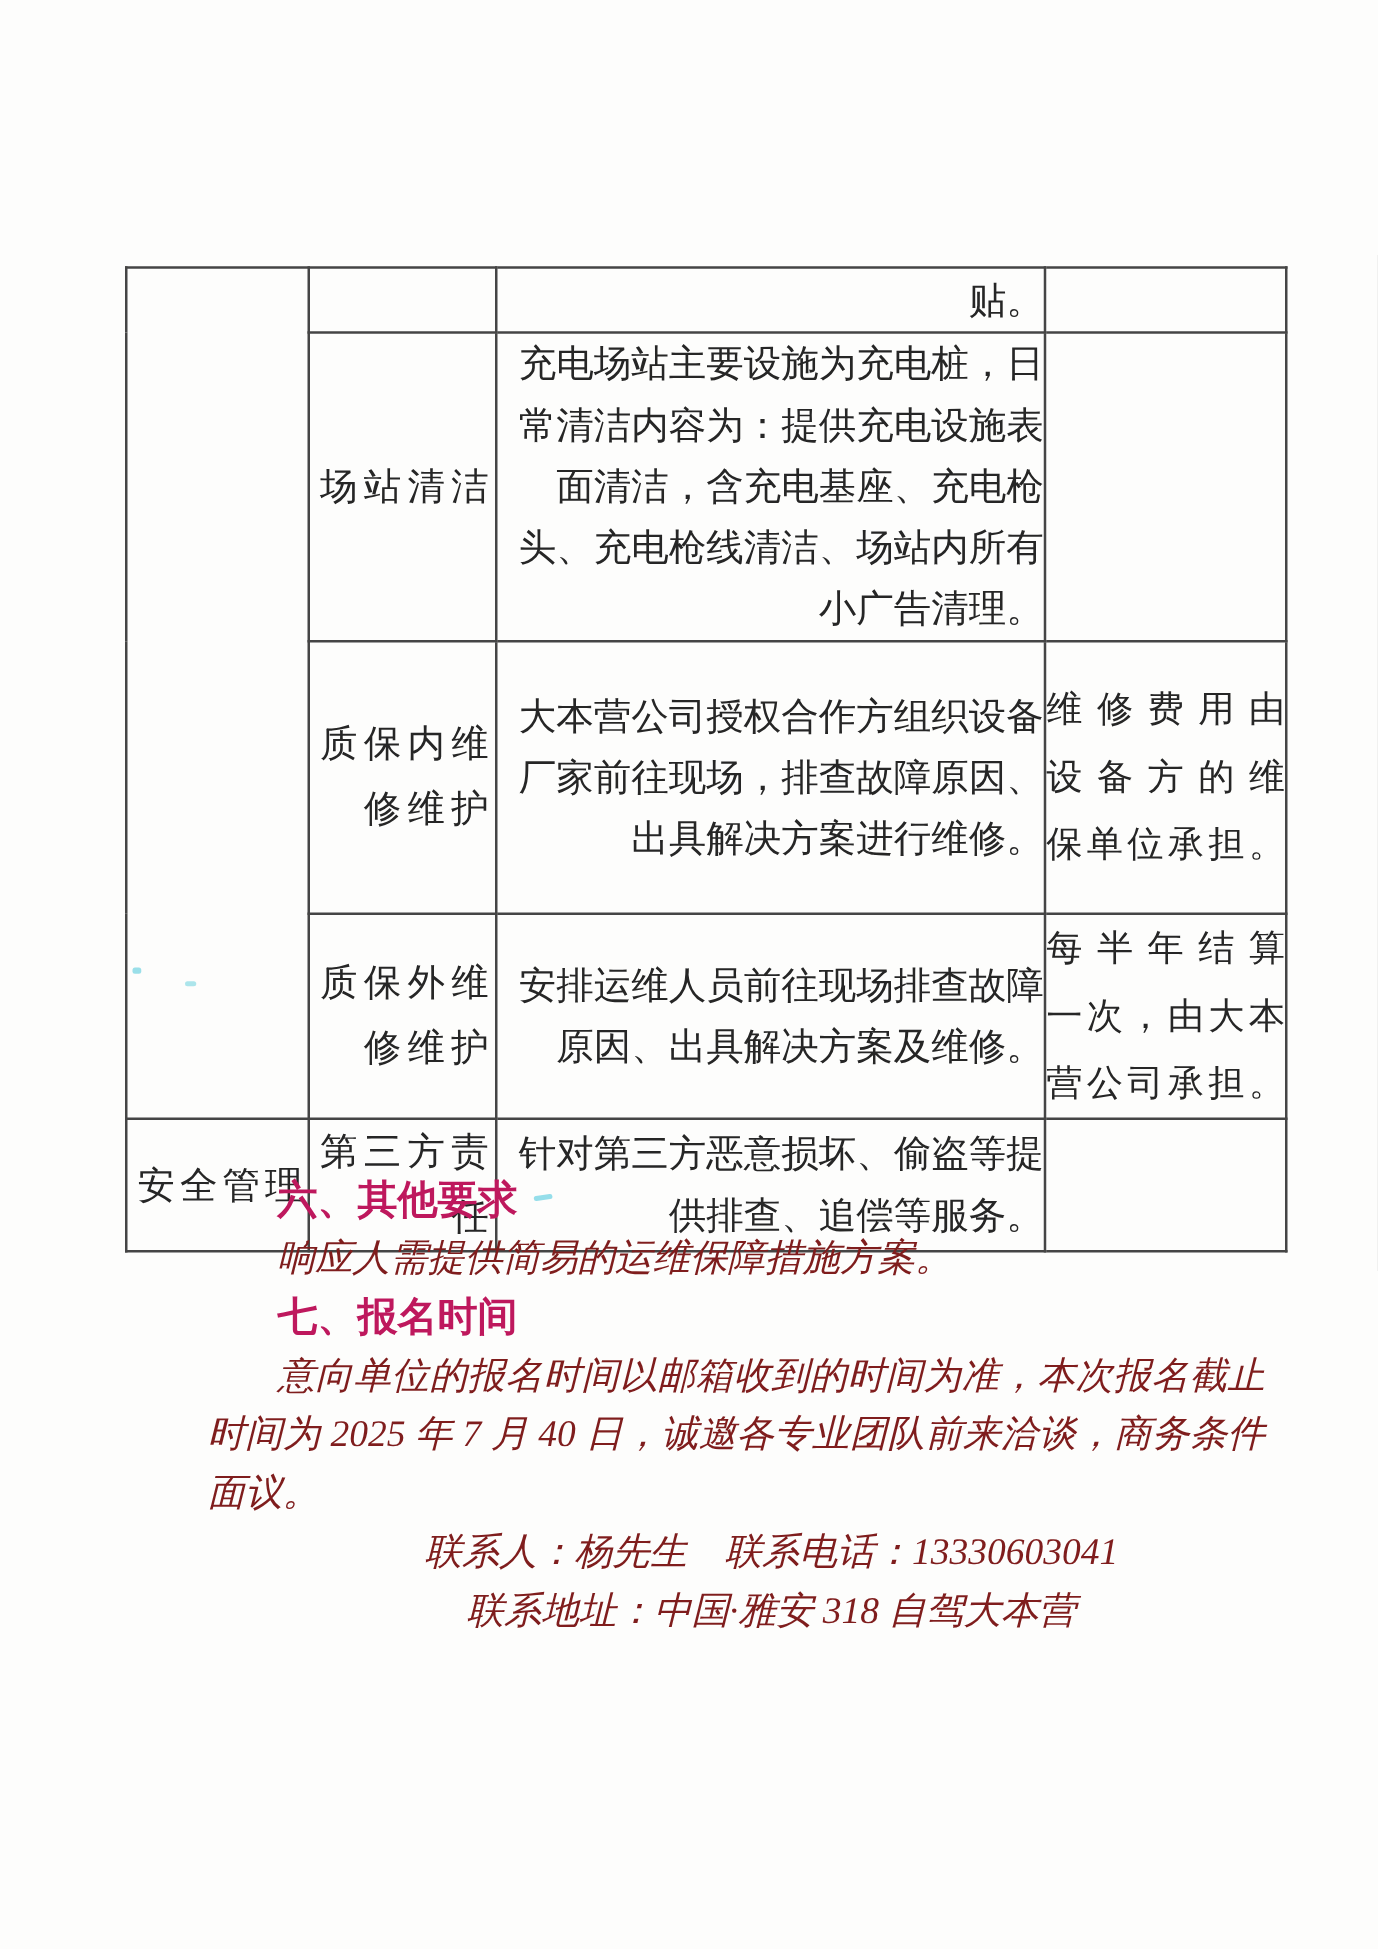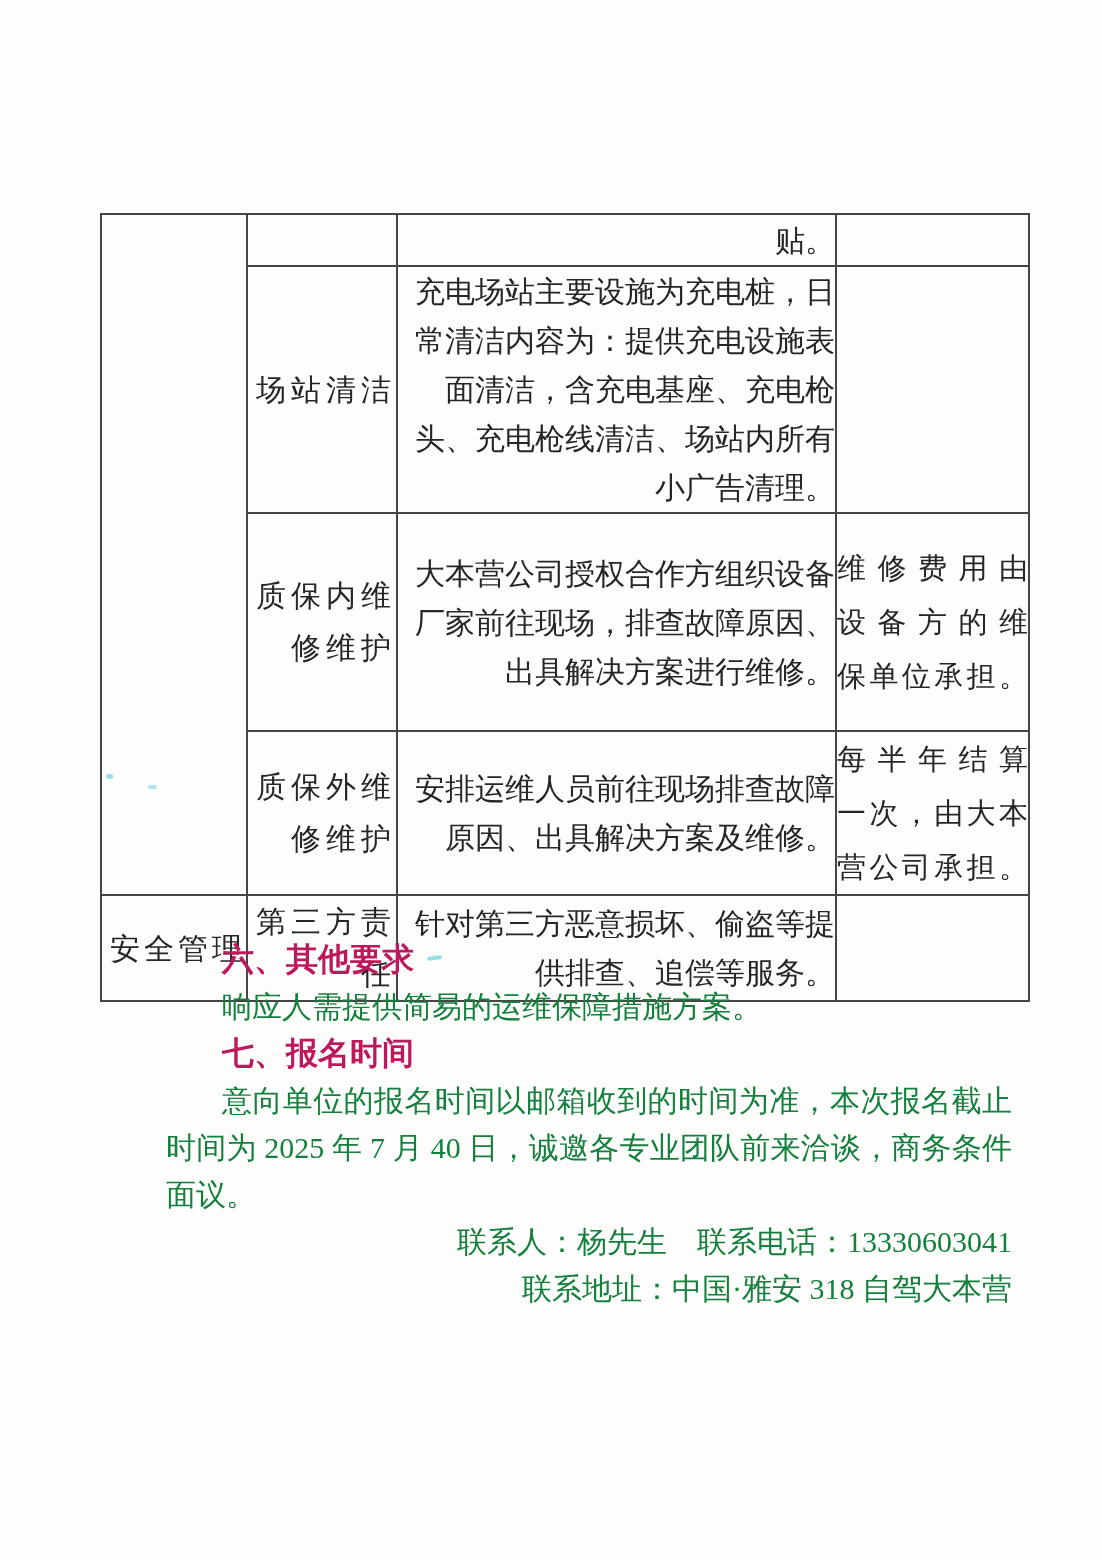--- a/index.html
+++ b/index.html
@@ -81,7 +81,8 @@
     line-height: 47px;
     text-align: justify;
     text-indent: 56px;
-    color: #15803d;
+    color: #7f1d1d;
+    font-style: italic;
   }
   .para.no-justify { text-align: right; }
   

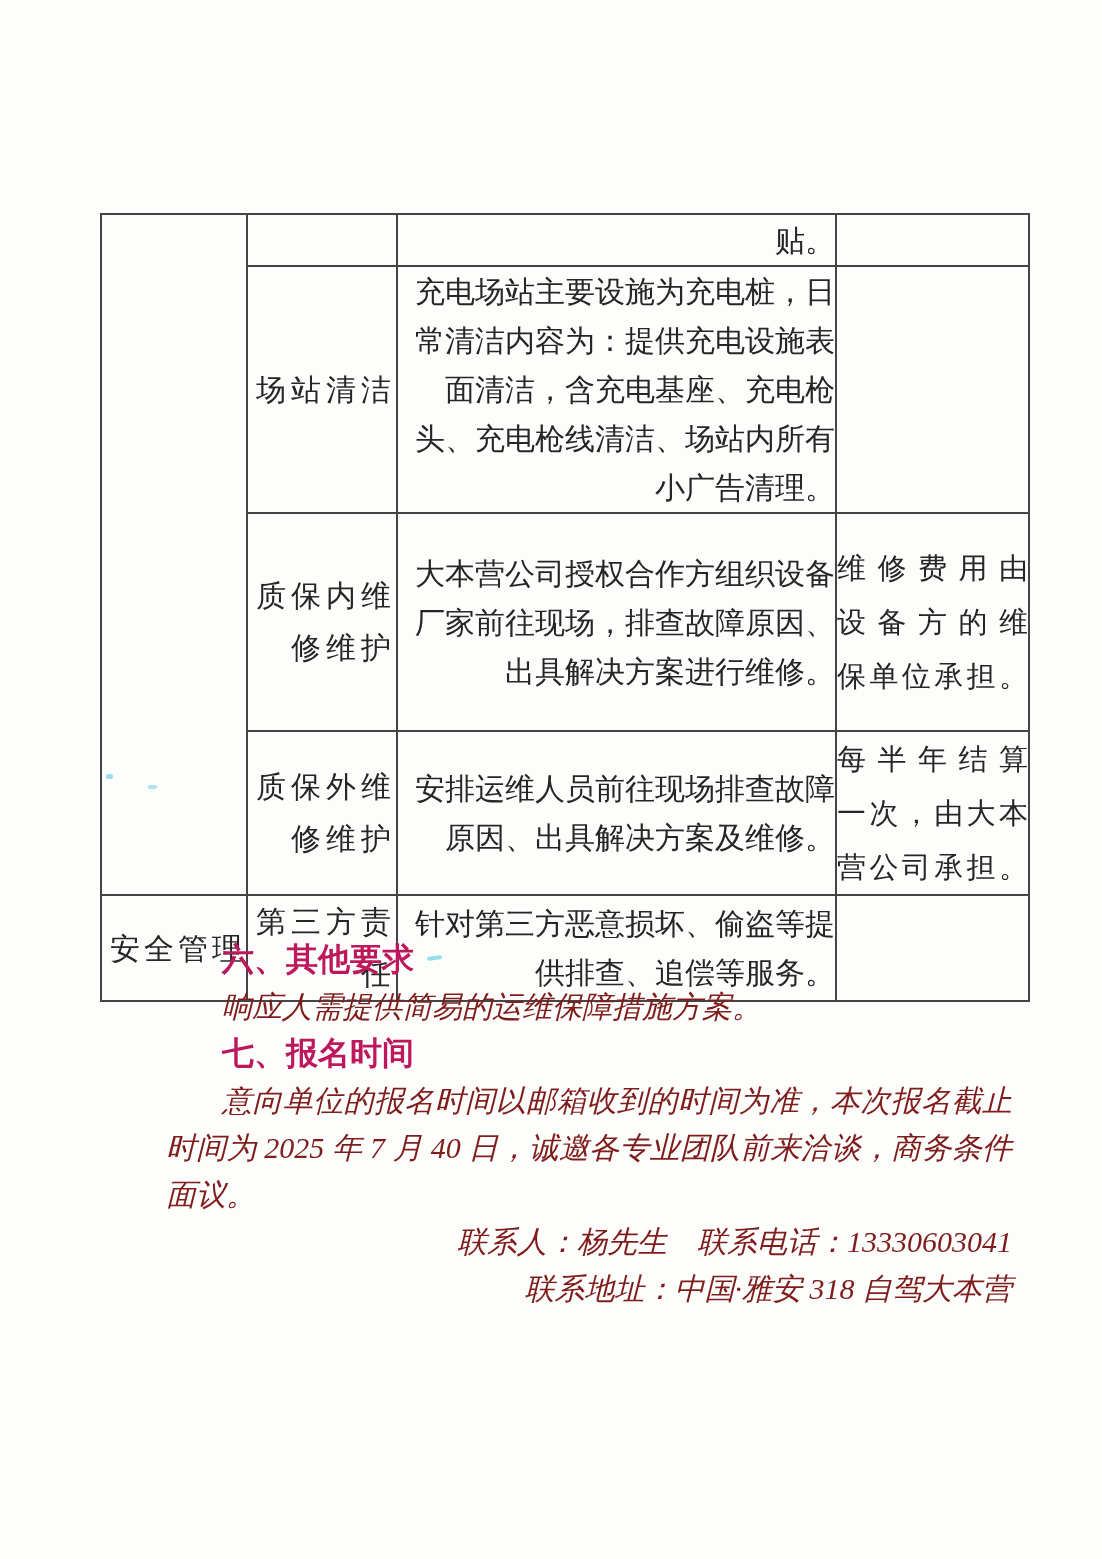--- a/index.html
+++ b/index.html
@@ -84,7 +84,7 @@
     color: #7f1d1d;
     font-style: italic;
   }
-  .para.no-justify { text-align: right; }
+  .para.no-justify { text-align: center; }
   
   .artifact { position: absolute; border-radius: 2px; }
   .speck1 { left: 106px; top: 774px; width: 7px;  height: 5px; background: #49c7d8; opacity: .55; }

